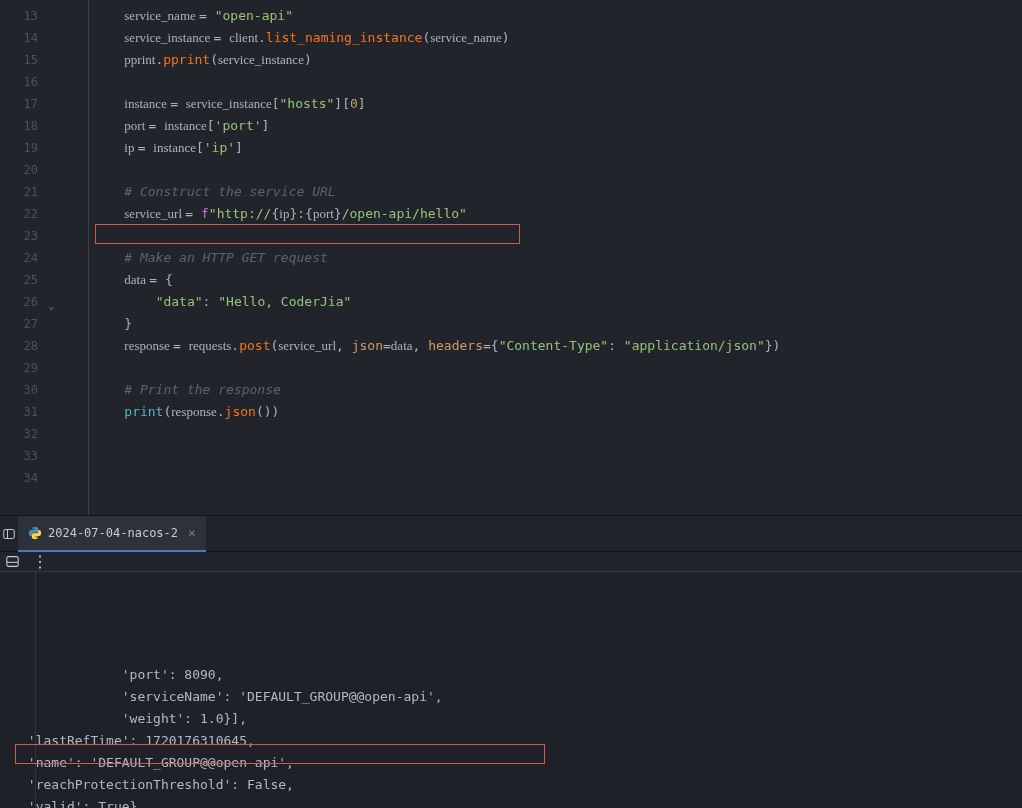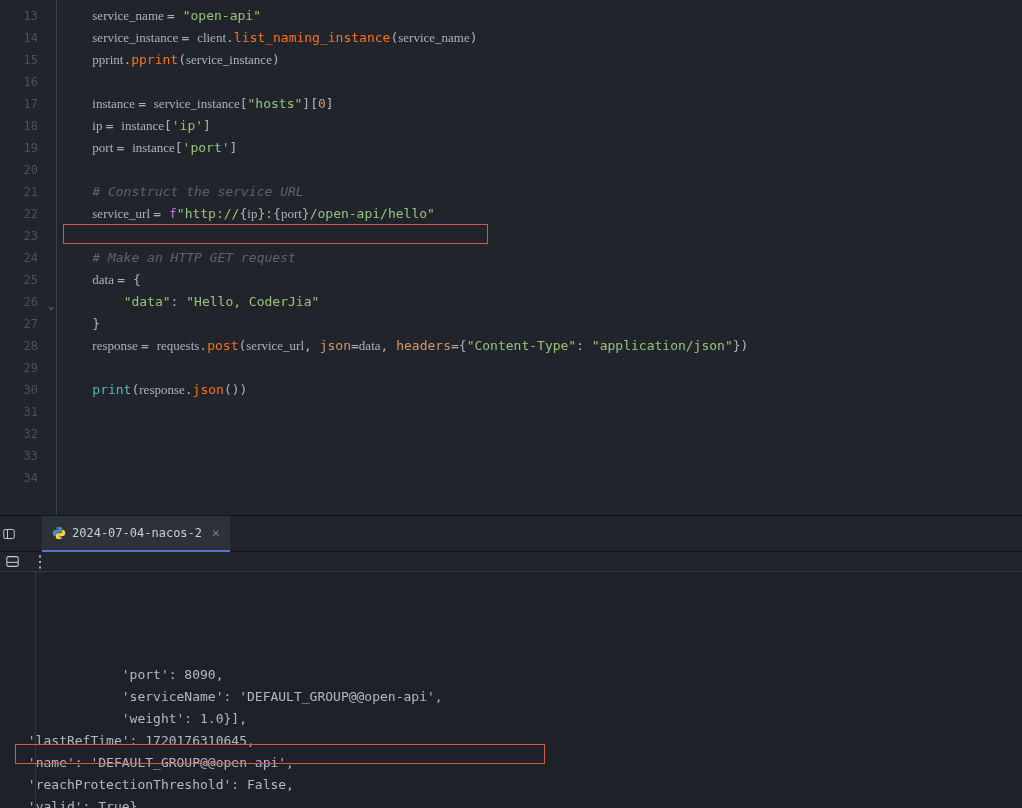--- a/index.html
+++ b/index.html
@@ -17,6 +17,7 @@
     height: 515px;
     background: #21252b;
     overflow: hidden;
+    gap: 32px;
   }
   .gutter {
     width: 56px;

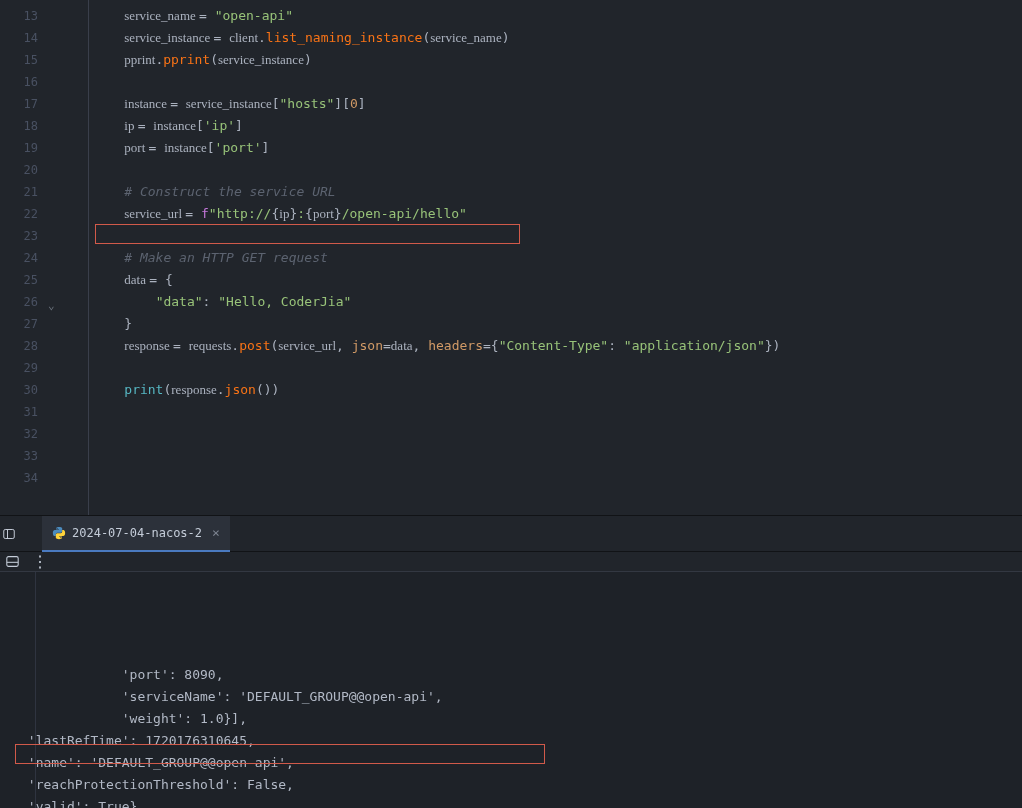--- a/index.html
+++ b/index.html
@@ -177,8 +177,8 @@
       <div class="line"><span>    </span><span class="c-ident">pprint</span><span class="c-op">.</span><span class="c-call">pprint</span><span class="c-op">(</span><span class="c-ident">service_instance</span><span class="c-op">)</span></div>
       <div class="line"></div>
       <div class="line"><span>    </span><span class="c-ident">instance </span><span class="c-op">= </span><span class="c-ident">service_instance</span><span class="c-op">[</span><span class="c-str">"hosts"</span><span class="c-op">][</span><span class="c-num">0</span><span class="c-op">]</span></div>
+      <div class="line"><span>    </span><span class="c-ident">port </span><span class="c-op">= </span><span class="c-ident">instance</span><span class="c-op">[</span><span class="c-str">'port'</span><span class="c-op">]</span></div>
       <div class="line"><span>    </span><span class="c-ident">ip </span><span class="c-op">= </span><span class="c-ident">instance</span><span class="c-op">[</span><span class="c-str">'ip'</span><span class="c-op">]</span></div>
-      <div class="line"><span>    </span><span class="c-ident">port </span><span class="c-op">= </span><span class="c-ident">instance</span><span class="c-op">[</span><span class="c-str">'port'</span><span class="c-op">]</span></div>
       <div class="line"></div>
       <div class="line"><span>    </span><span class="c-comment"># Construct the service URL</span></div>
       <div class="line"><span>    </span><span class="c-ident">service_url </span><span class="c-op">= </span><span class="c-key">f</span><span class="c-str">"http://</span><span class="c-op">{</span><span class="c-ident">ip</span><span class="c-op">}</span><span class="c-str">:</span><span class="c-op">{</span><span class="c-ident">port</span><span class="c-op">}</span><span class="c-str">/open-api/hello"</span></div>

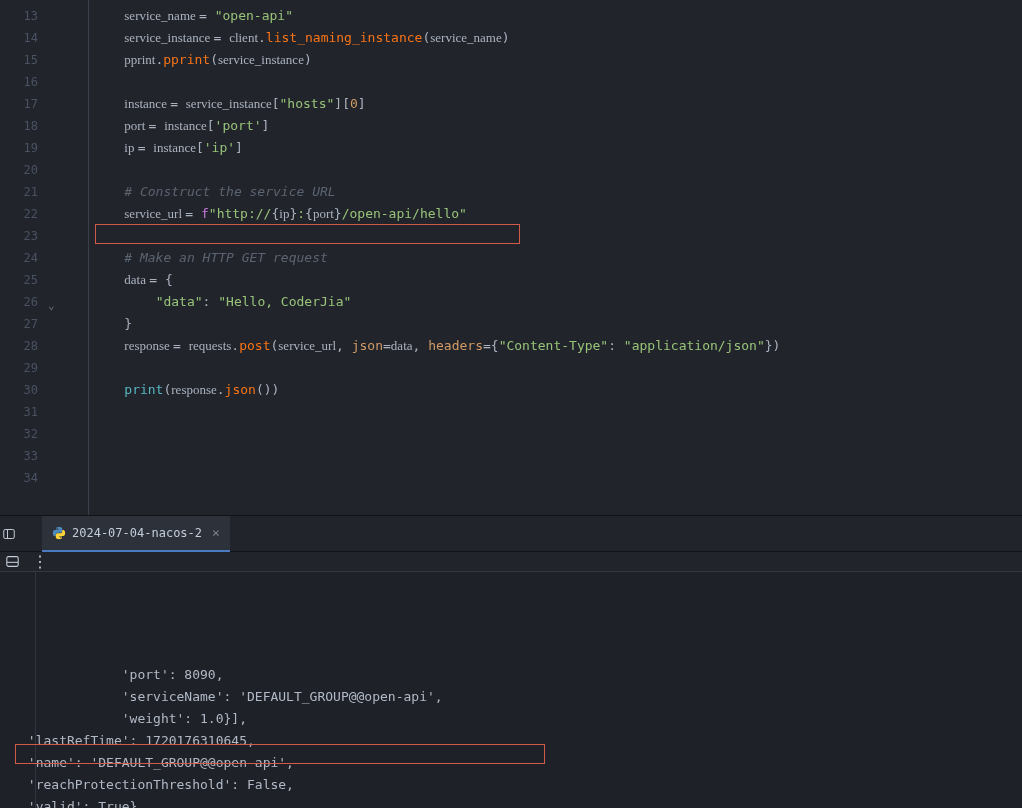--- a/index.html
+++ b/index.html
@@ -189,6 +189,7 @@
       <div class="line"><span>    </span><span class="c-op">}</span></div>
       <div class="line"><span>    </span><span class="c-ident">response </span><span class="c-op">= </span><span class="c-ident">requests</span><span class="c-op">.</span><span class="c-call">post</span><span class="c-op">(</span><span class="c-ident">service_url</span><span class="c-op">, </span><span class="c-param">json</span><span class="c-op">=</span><span class="c-ident">data</span><span class="c-op">, </span><span class="c-param">headers</span><span class="c-op">=</span><span class="c-op">{</span><span class="c-str">"Content-Type"</span><span class="c-op">: </span><span class="c-str">"application/json"</span><span class="c-op">})</span></div>
       <div class="line"></div>
+      <div class="line"><span>    </span><span class="c-comment"># Print the response</span></div>
       <div class="line"><span>    </span><span class="c-builtin">print</span><span class="c-op">(</span><span class="c-ident">response</span><span class="c-op">.</span><span class="c-call">json</span><span class="c-op">())</span></div>
       <div class="line"></div>
     </div>

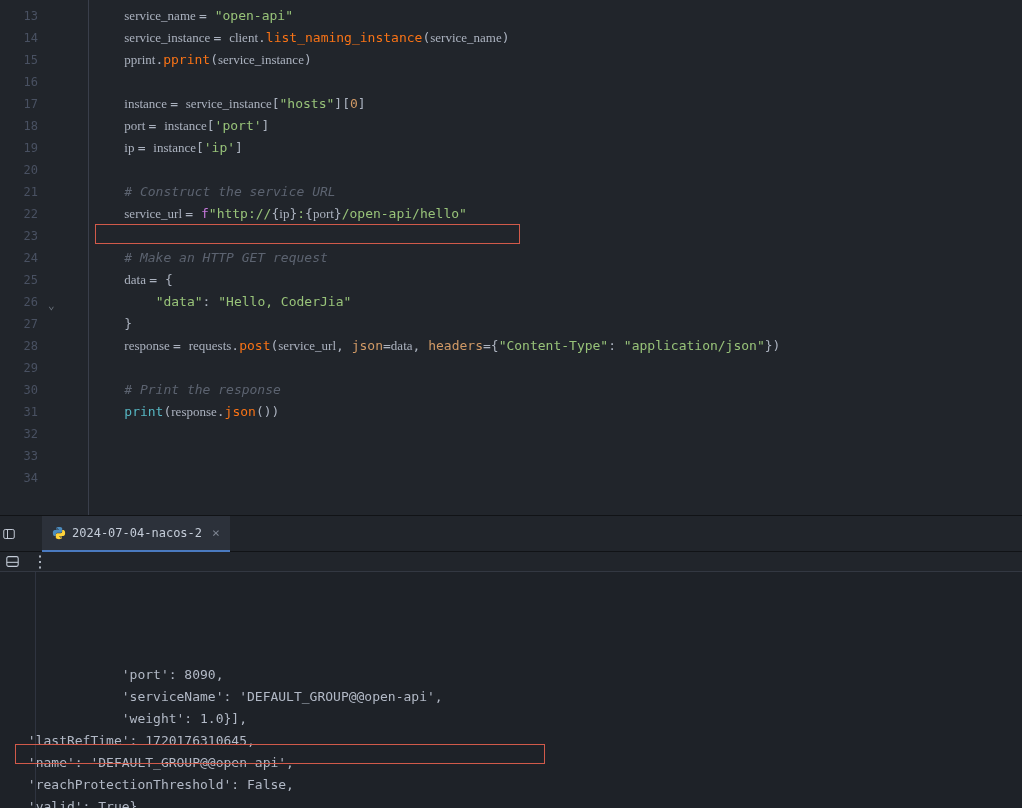--- a/index.html
+++ b/index.html
@@ -75,7 +75,6 @@
     display: flex;
     align-items: center;
     border-bottom: 1px solid #111316;
-    gap: 24px;
   }
   .left-square {
     width: 18px;

